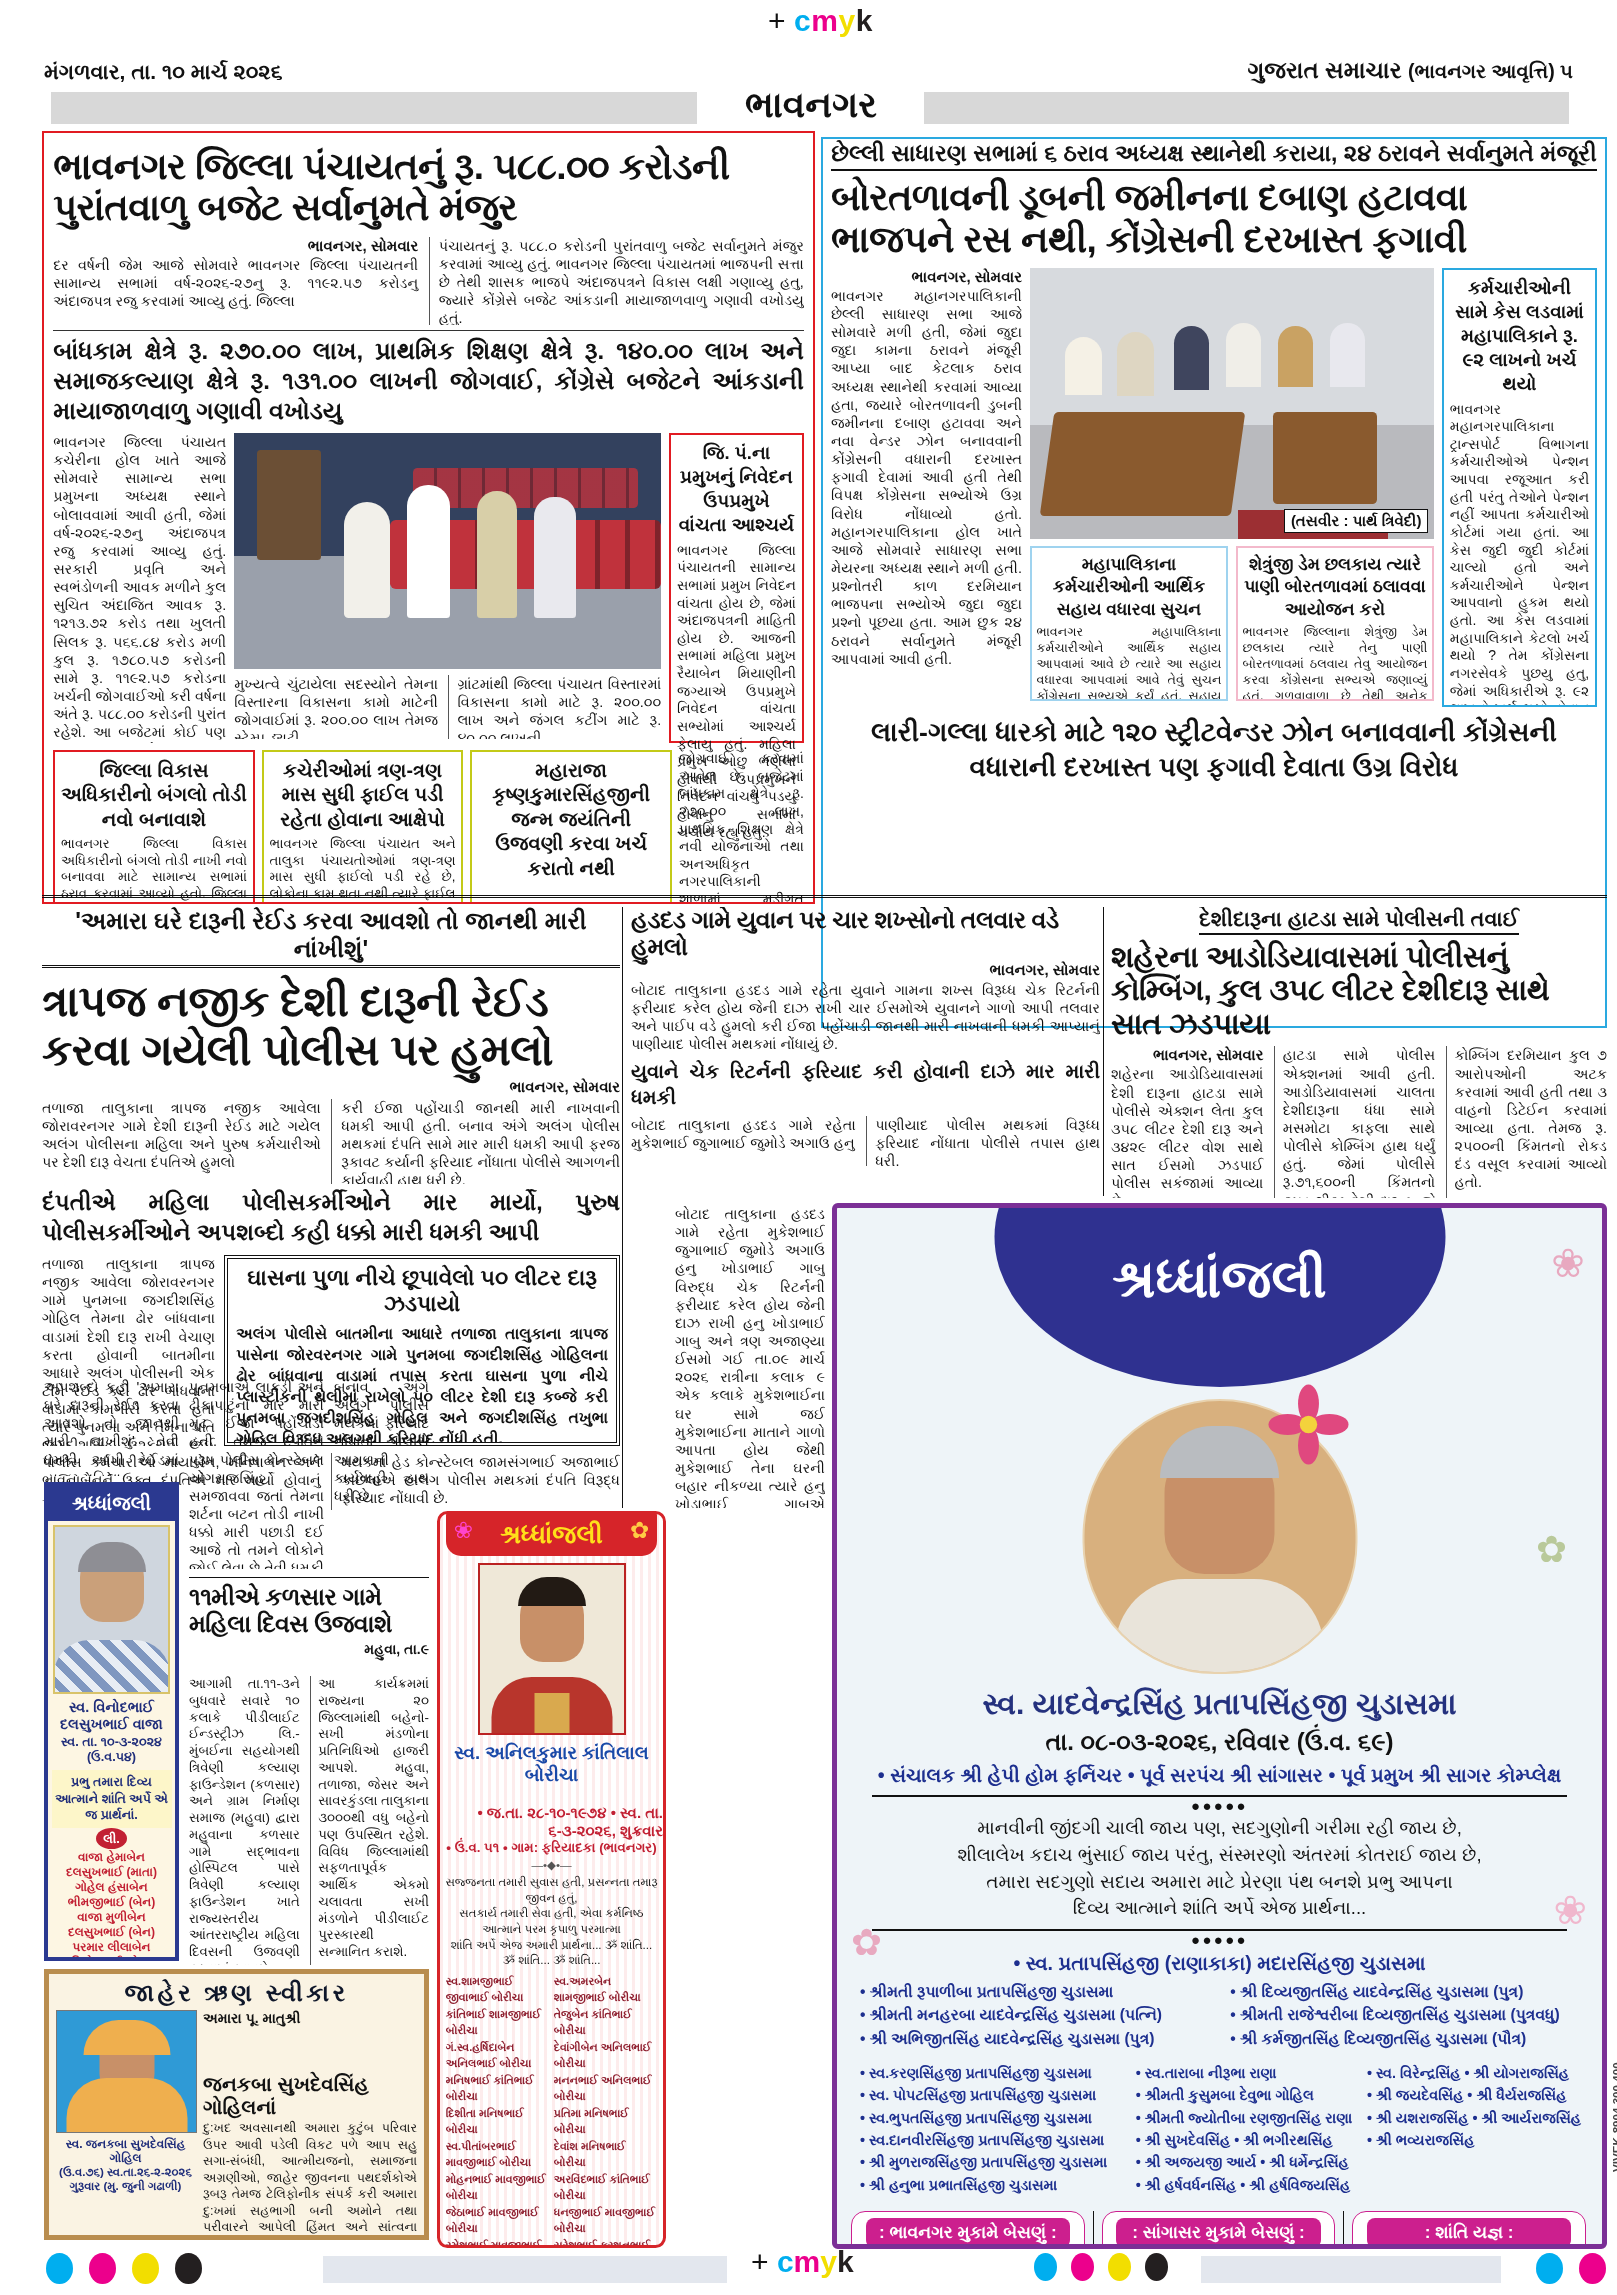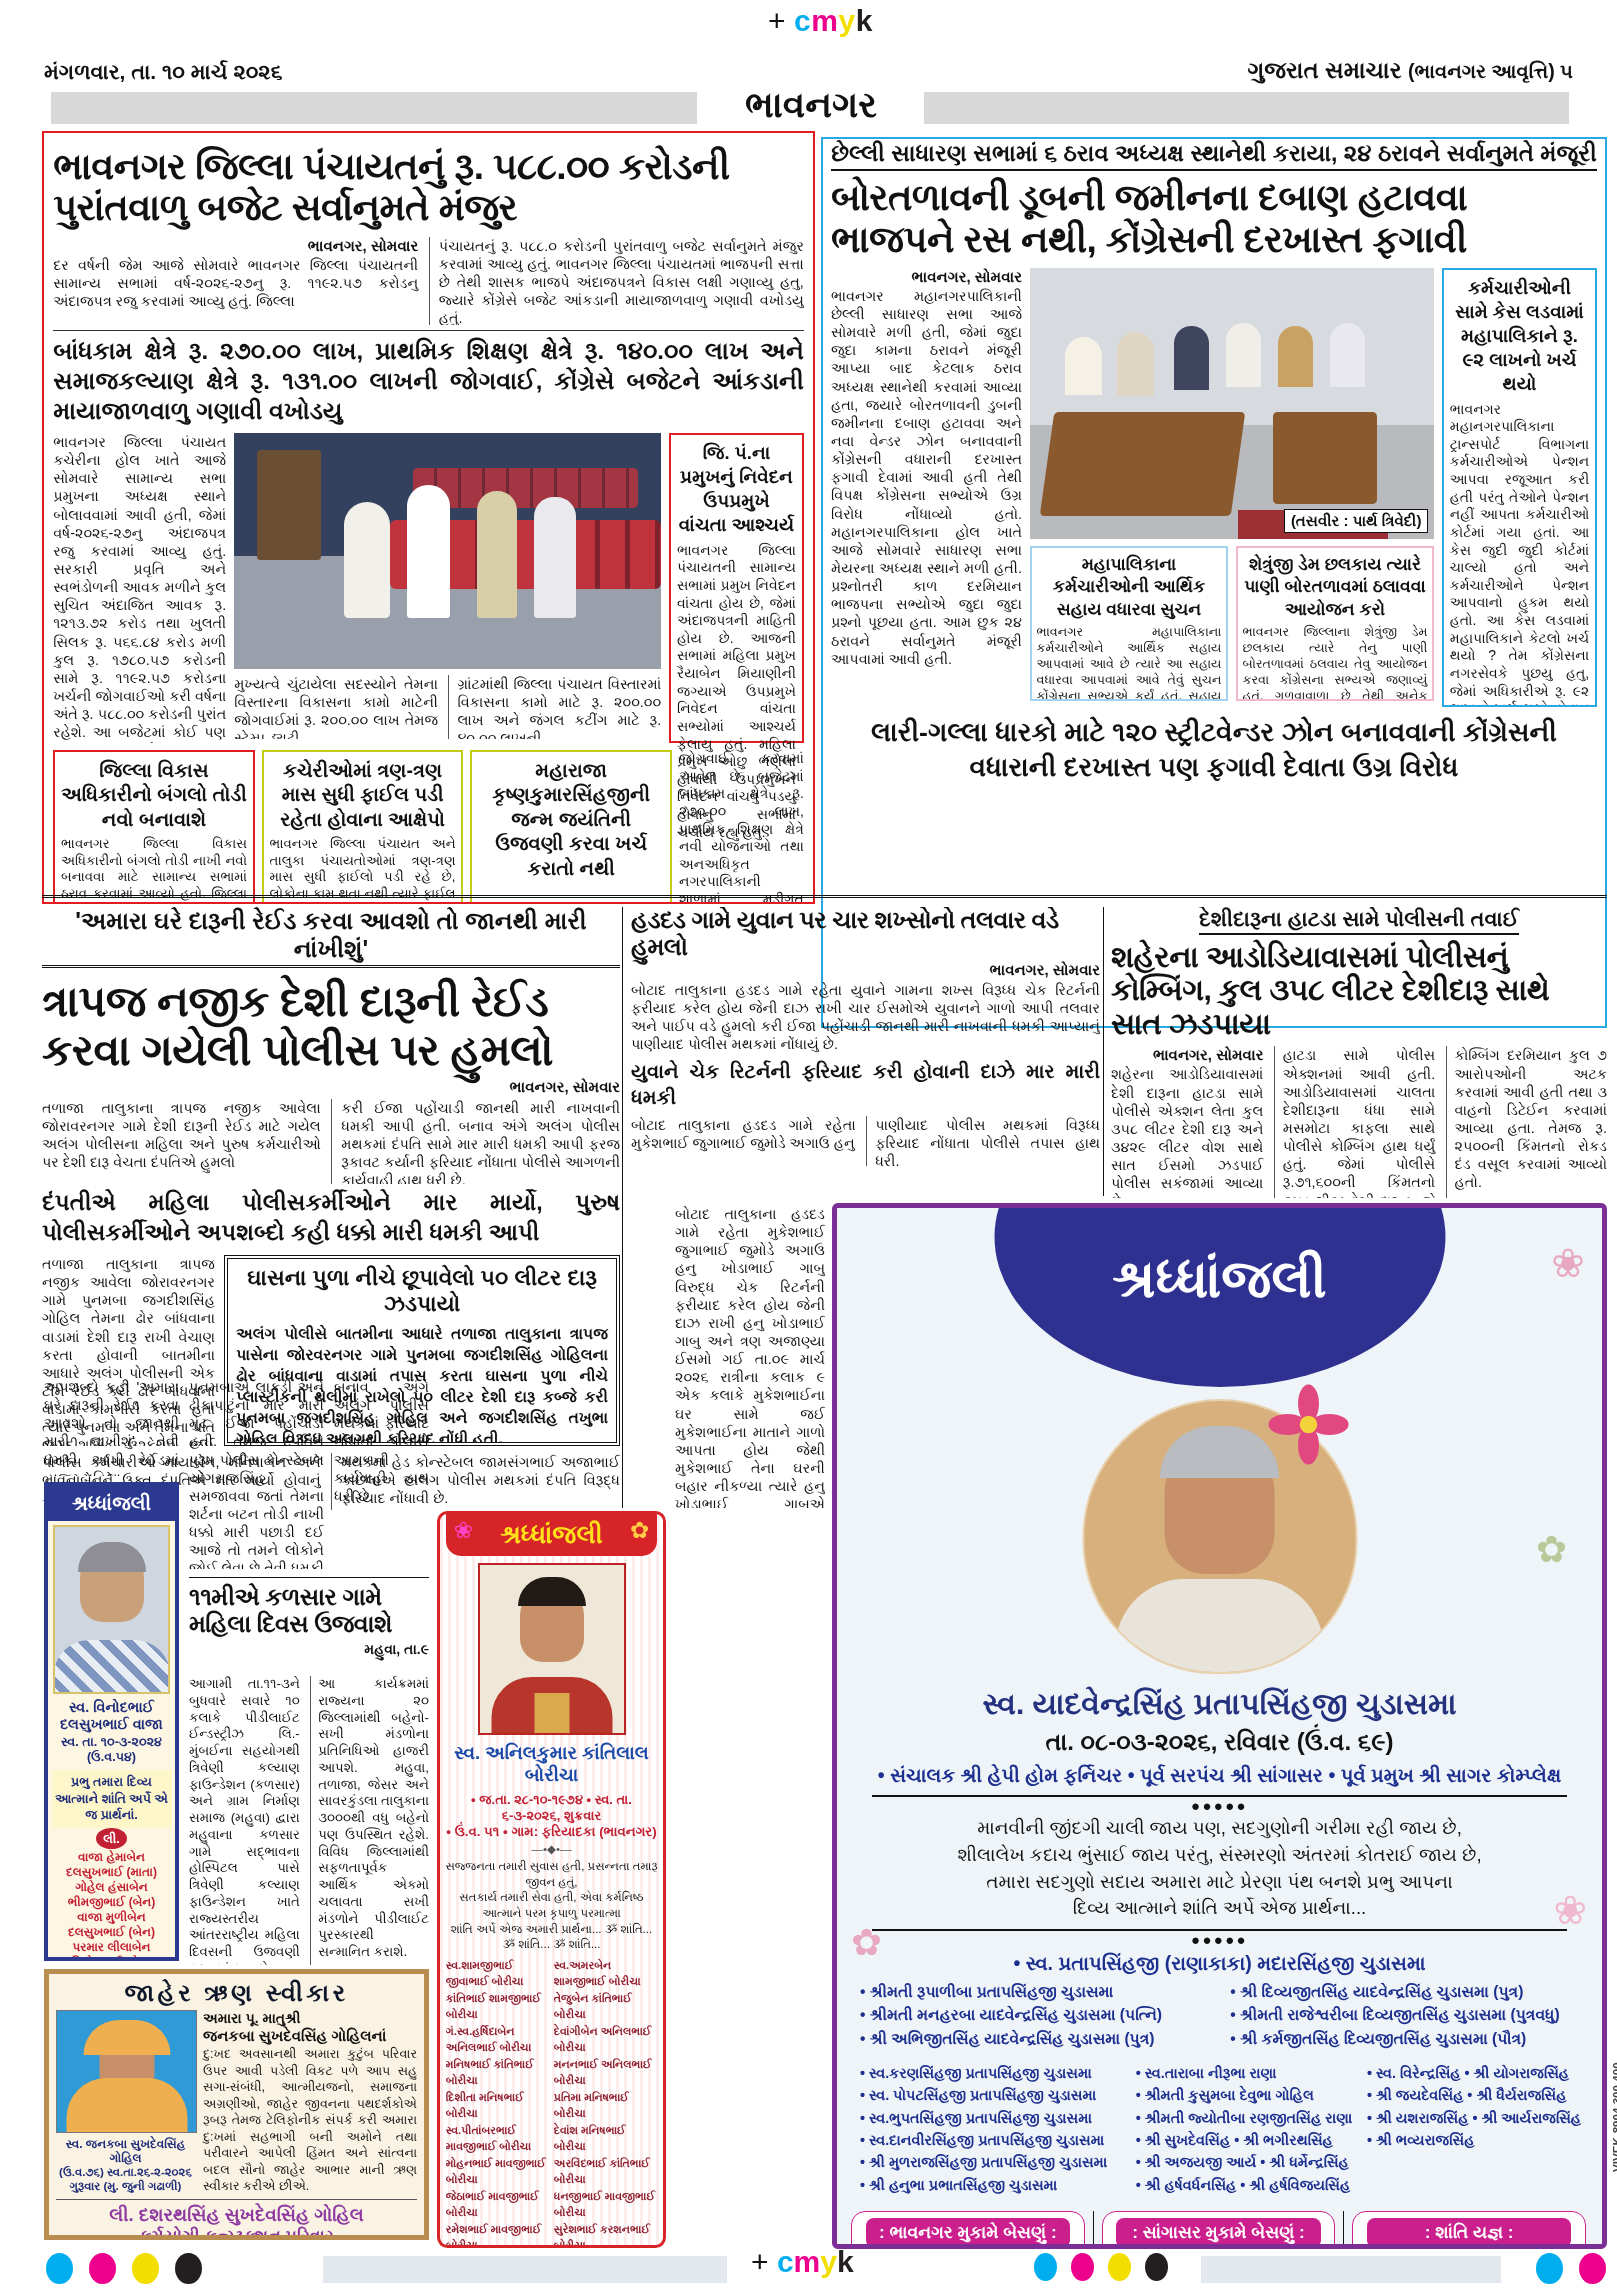--- a/index.html
+++ b/index.html
@@ -262,7 +262,7 @@
       <div style="position:absolute;left:50%;bottom:0;transform:translateX(-50%);width:35px;height:40px;background:#d9a94e;"></div>
     </div>
     <div class="b c" style="color:#1a49a8;font-size:18.5px;margin-top:7px;">સ્વ. અનિલકુમાર કાંતિલાલ બોરીચા</div>
-    <div class="b c" style="color:#c22033;font-size:13px;margin-top:6px;">• જ.તા. ૨૮-૧૦-૧૯૭૪ • સ્વ. તા. ૬-૩-૨૦૨૬, શુક્રવાર</div>
+    <div class="b c" style="color:#c22033;font-size:15px;margin-top:18px;text-align:right;">• જ.તા. ૨૮-૧૦-૧૯૭૪ • સ્વ. તા. ૬-૩-૨૦૨૬, શુક્રવાર</div>
     <div class="b c" style="color:#c22033;font-size:13.3px;">• ઉં.વ. ૫૧  • ગામ: ફરિયાદકા (ભાવનગર)</div>
     <div class="c" style="font-size:11.6px;color:#555;margin-top:2.3px;">—•◆•—</div>
     <div class="c pre" style="font-size:11.6px;line-height:1.35;margin-top:2.3px;padding:0 4.6px;">સજ્જનતા તમારી સુવાસ હતી, પ્રસન્નતા તમારૂ જીવન હતું,

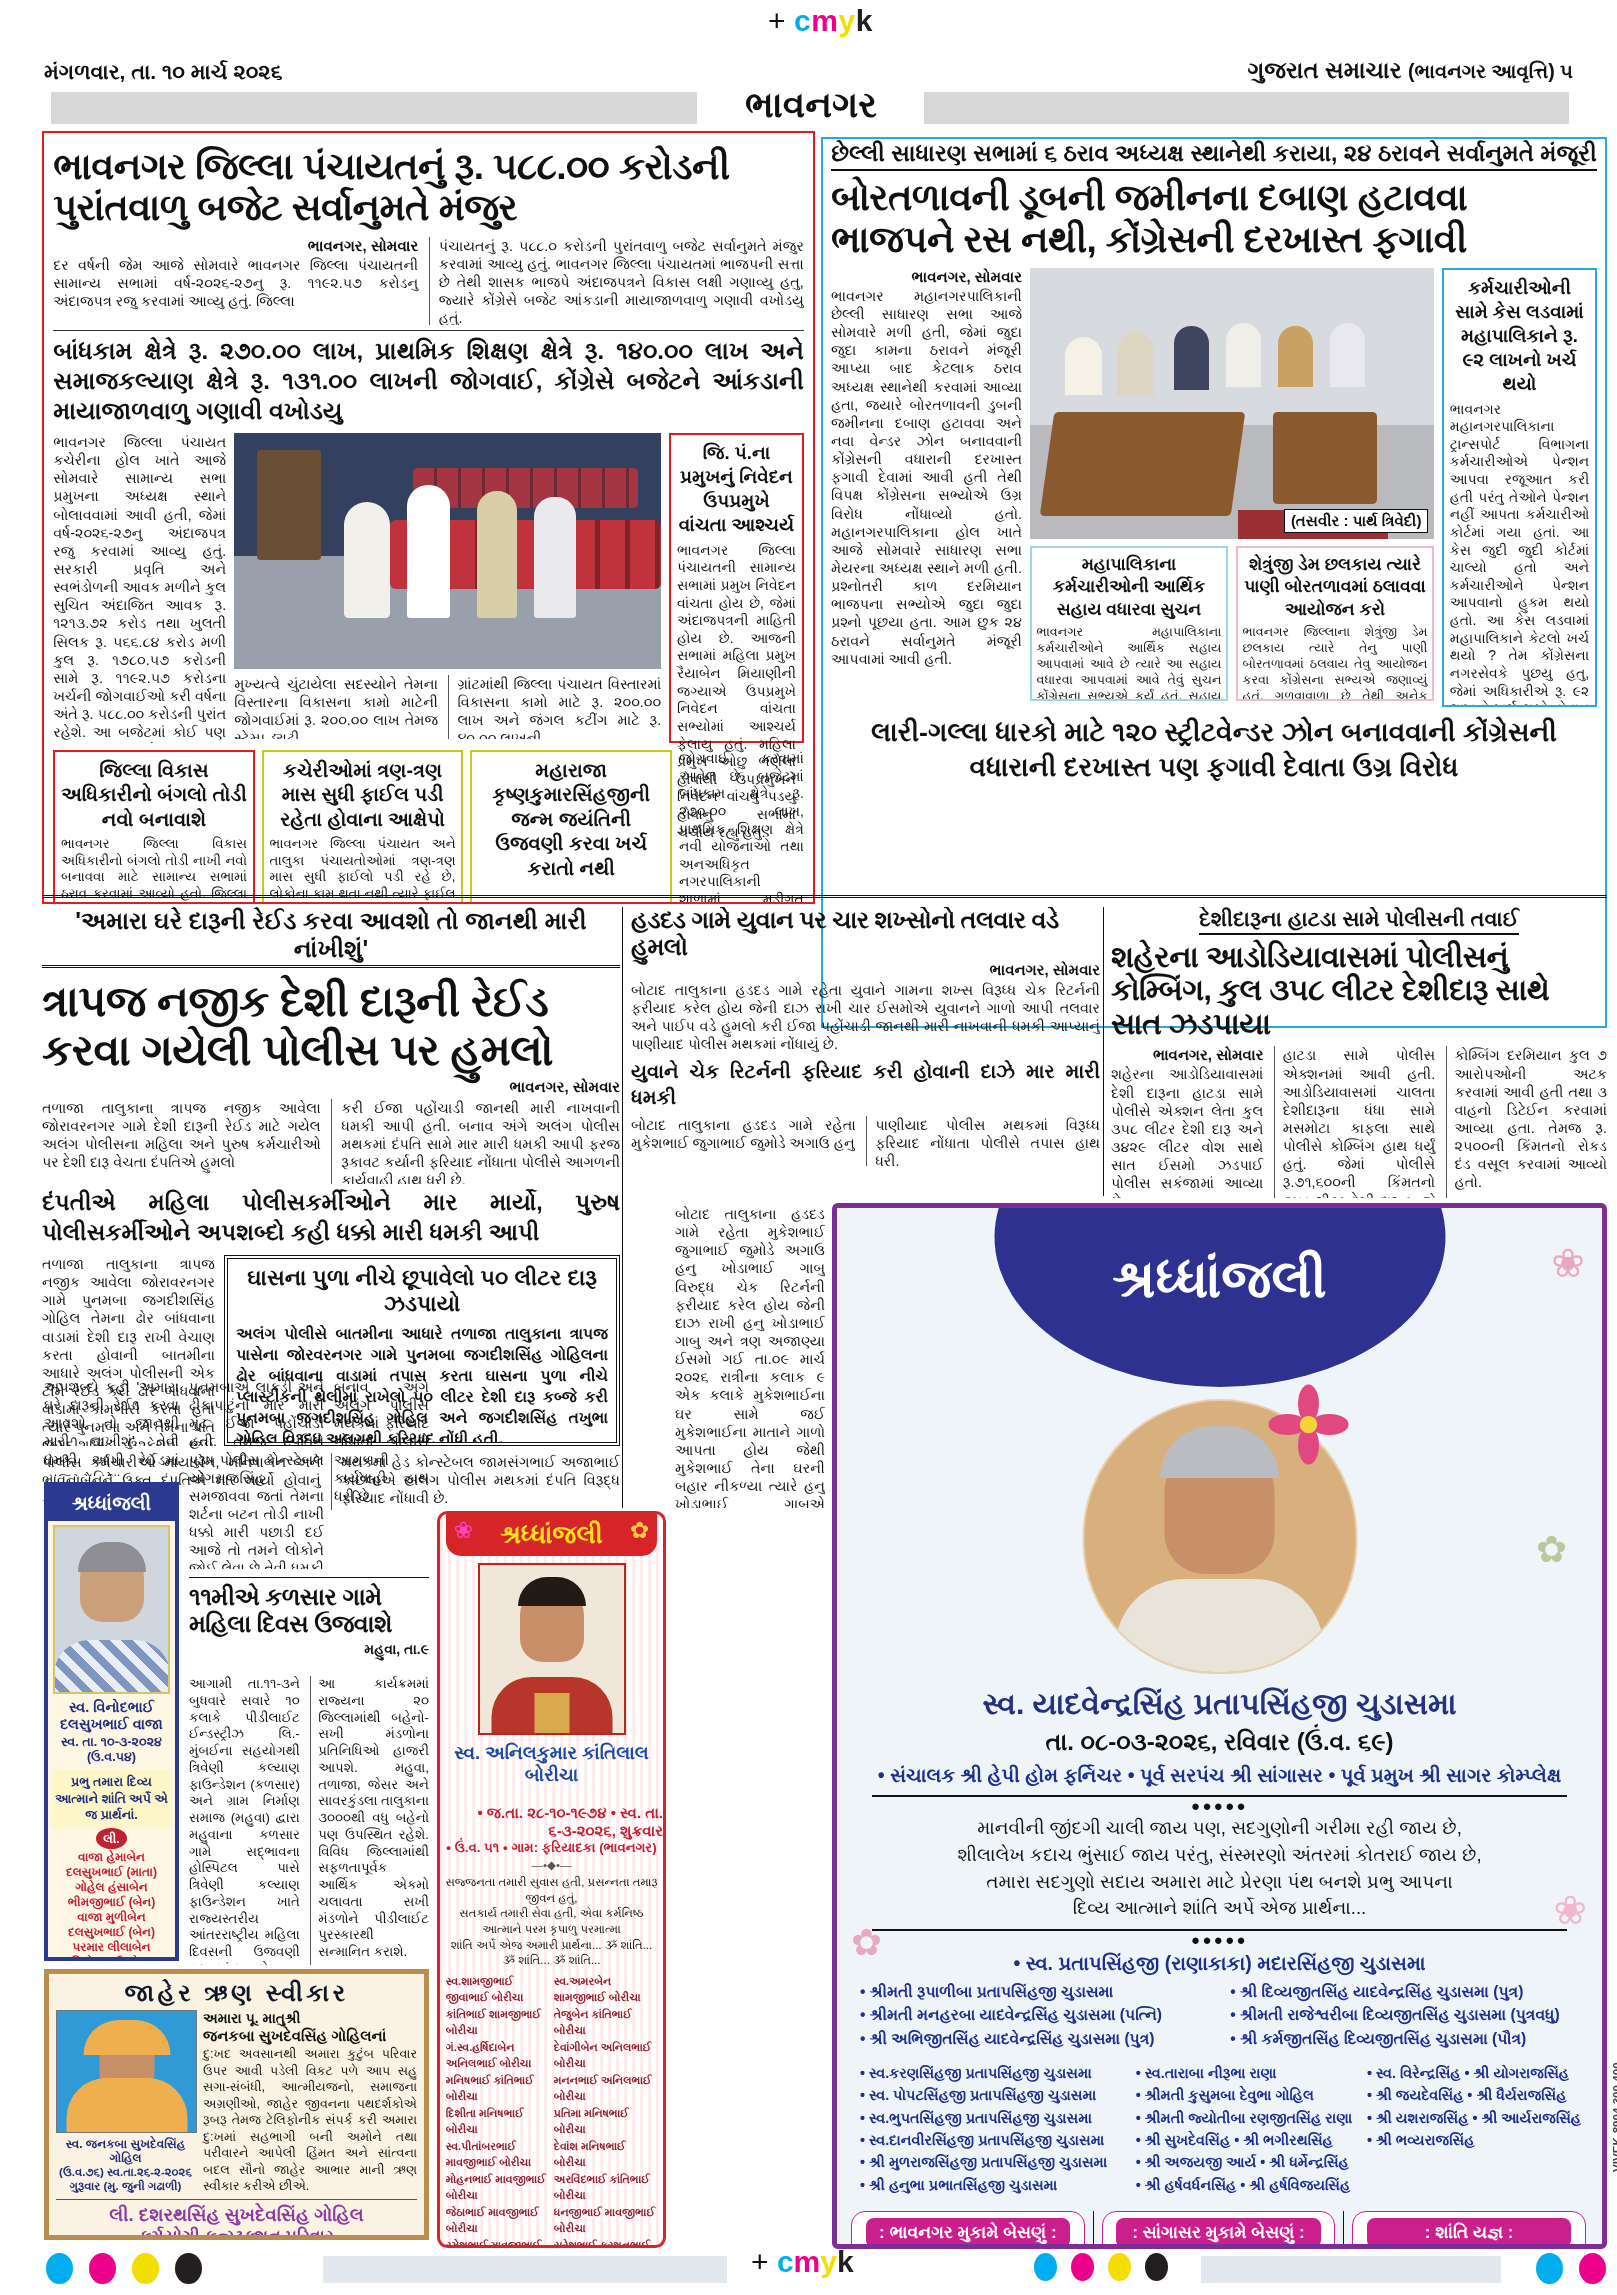--- a/index.html
+++ b/index.html
@@ -238,7 +238,7 @@
       </div>
       <div style="flex:1;">
         <div class="b" style="font-size:14px;">અમારા પૂ. માતુશ્રી</div>
-        <div class="b" style="font-size:15px;">જનકબા સુખદેવસિંહ ગોહિલનાં</div>
+        <div class="b" style="font-size:20px;margin-top:46px;">જનકબા સુખદેવસિંહ ગોહિલનાં</div>
         <div class="j" style="font-size:12.7px;line-height:1.3;margin-top:1.2px;">દુ:ખદ અવસાનથી અમારા કુટુંબ પરિવાર ઉપર આવી પડેલી વિકટ પળે આપ સહુ સગા-સંબંધી, આત્મીયજનો, સમાજના અગ્રણીઓ, જાહેર જીવનના પથદર્શકોએ રૂબરૂ તેમજ ટેલિફોનીક સંપર્ક કરી અમારા દુ:ખમાં સહભાગી બની અમોને તથા પરીવારને આપેલી હિંમત અને સાંત્વના બદલ સૌનો જાહેર આભાર માની ઋણ સ્વીકાર કરીએ છીએ.</div>
       </div>
     </div>

